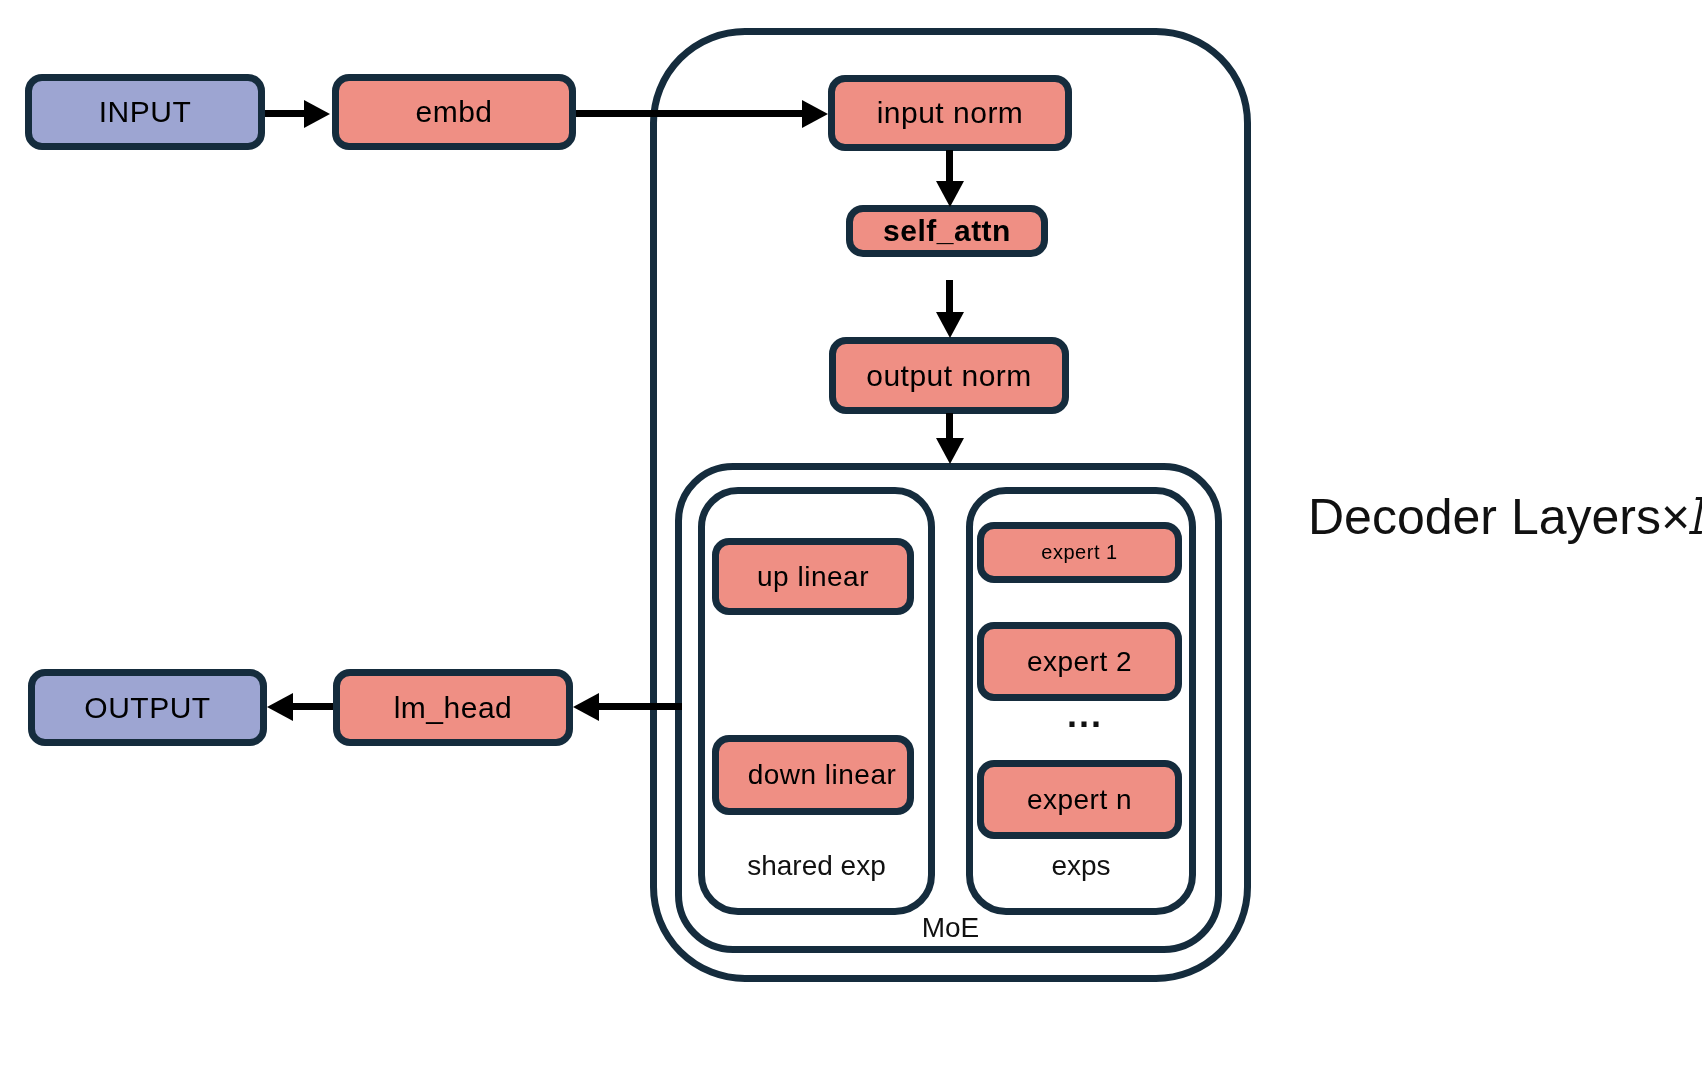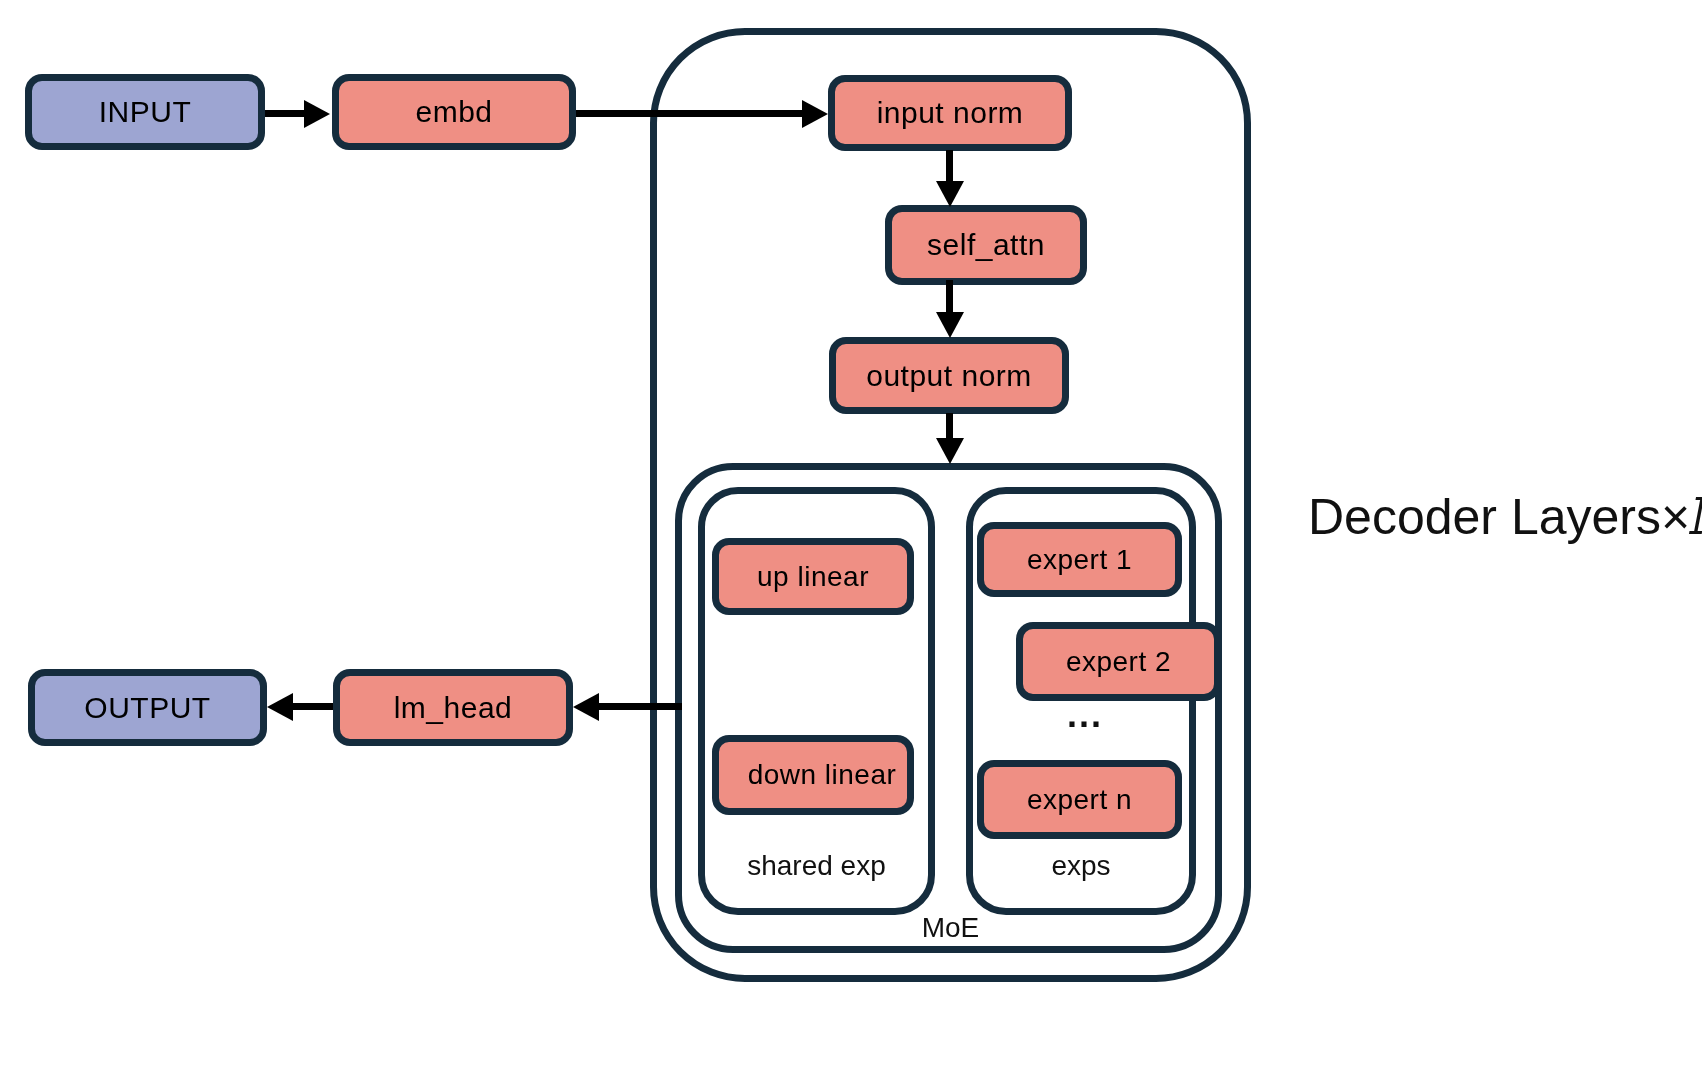--- a/index.html
+++ b/index.html
@@ -77,7 +77,7 @@
   <div class="node salmon" style="left:332px;top:74px;width:244px;height:76px;">embd</div>
   <div class="node salmon" style="left:828px;top:75px;width:244px;height:76px;">input norm</div>
 
-  <div class="node salmon" style="left:885px;top:205px;width:202px;height:80px;">self_attn</div>
+  <div class="node salmon" style="left:846px;top:205px;width:202px;height:52px;font-weight:bold;">self_attn</div>
   <div class="node salmon" style="left:829px;top:337px;width:240px;height:77px;">output norm</div>
 
   <div class="node salmon" style="left:712px;top:538px;width:202px;height:77px;font-size:28px;">up linear</div>

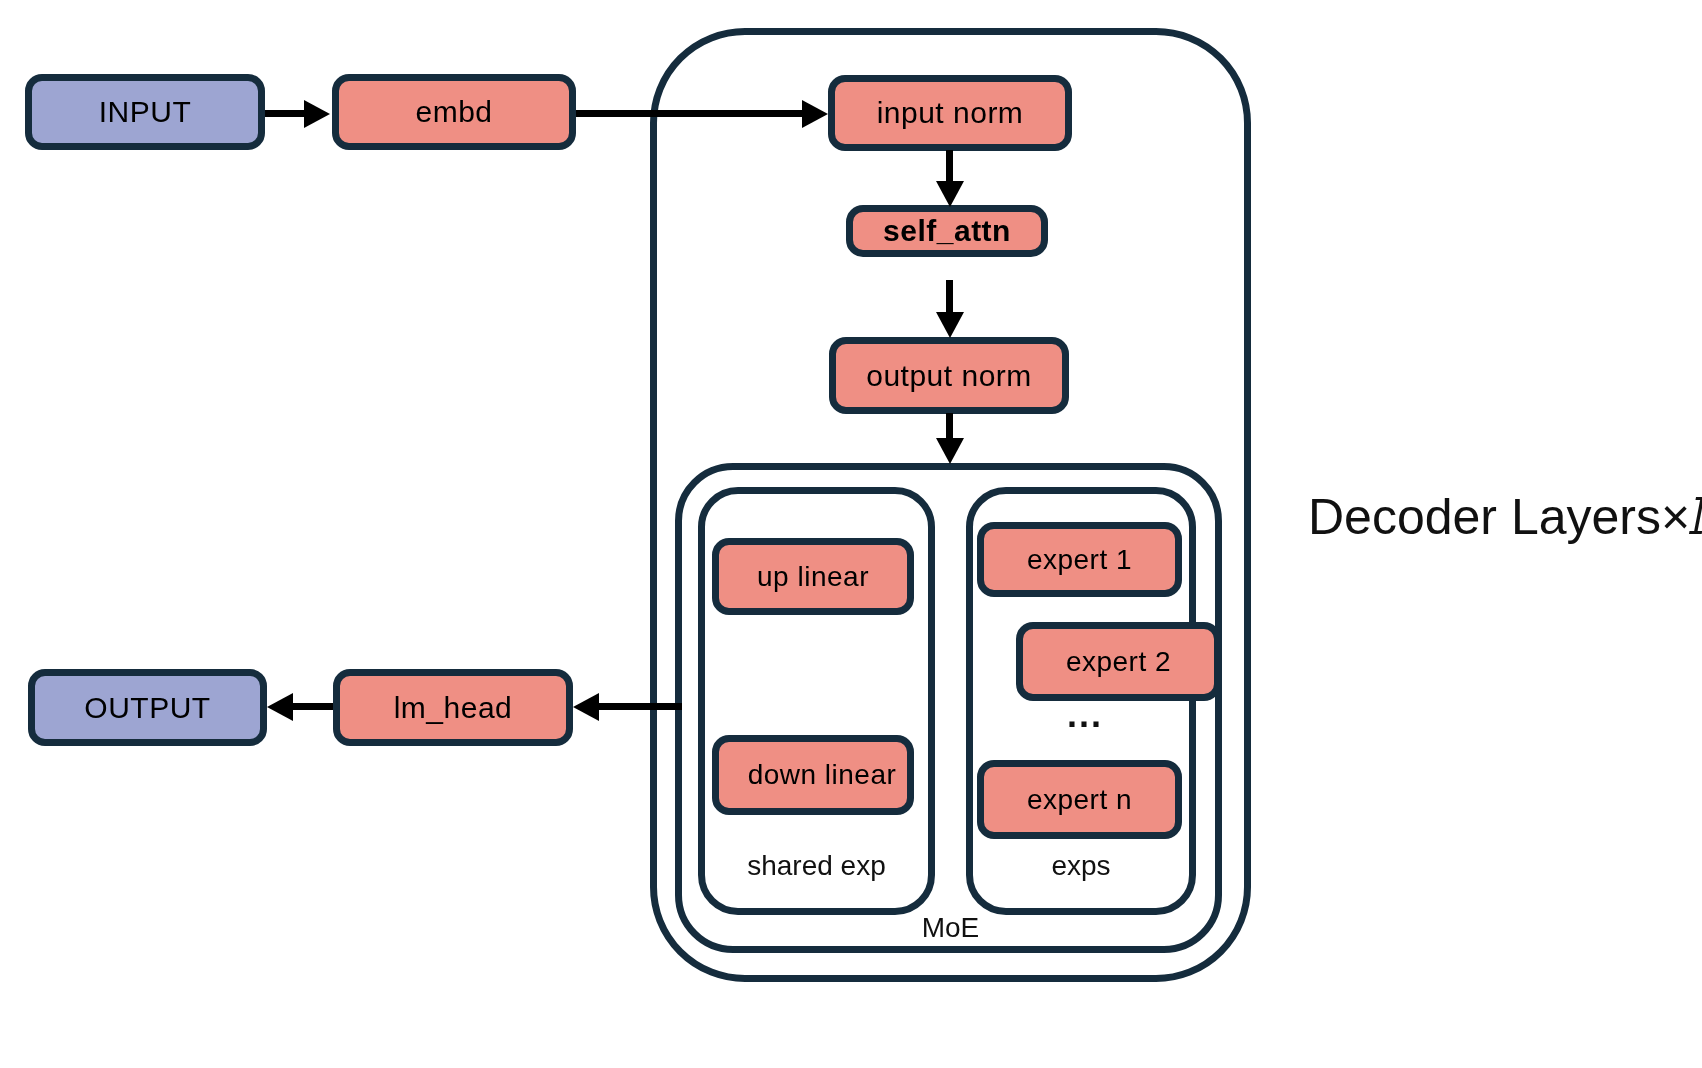--- a/index.html
+++ b/index.html
@@ -83,7 +83,7 @@
   <div class="node salmon" style="left:712px;top:538px;width:202px;height:77px;font-size:28px;">up linear</div>
   <div class="node salmon" style="left:712px;top:735px;width:202px;height:80px;font-size:28px;padding-left:18px;">down linear</div>
 
-  <div class="node salmon" style="left:977px;top:522px;width:205px;height:75px;font-size:28px;">expert 1</div>
+  <div class="node salmon" style="left:977px;top:522px;width:205px;height:61px;font-size:20px;">expert 1</div>
   <div class="node salmon" style="left:1016px;top:622px;width:205px;height:79px;font-size:28px;">expert 2</div>
   <div class="ellipsis">...</div>
   <div class="node salmon" style="left:977px;top:760px;width:205px;height:79px;font-size:28px;">expert n</div>

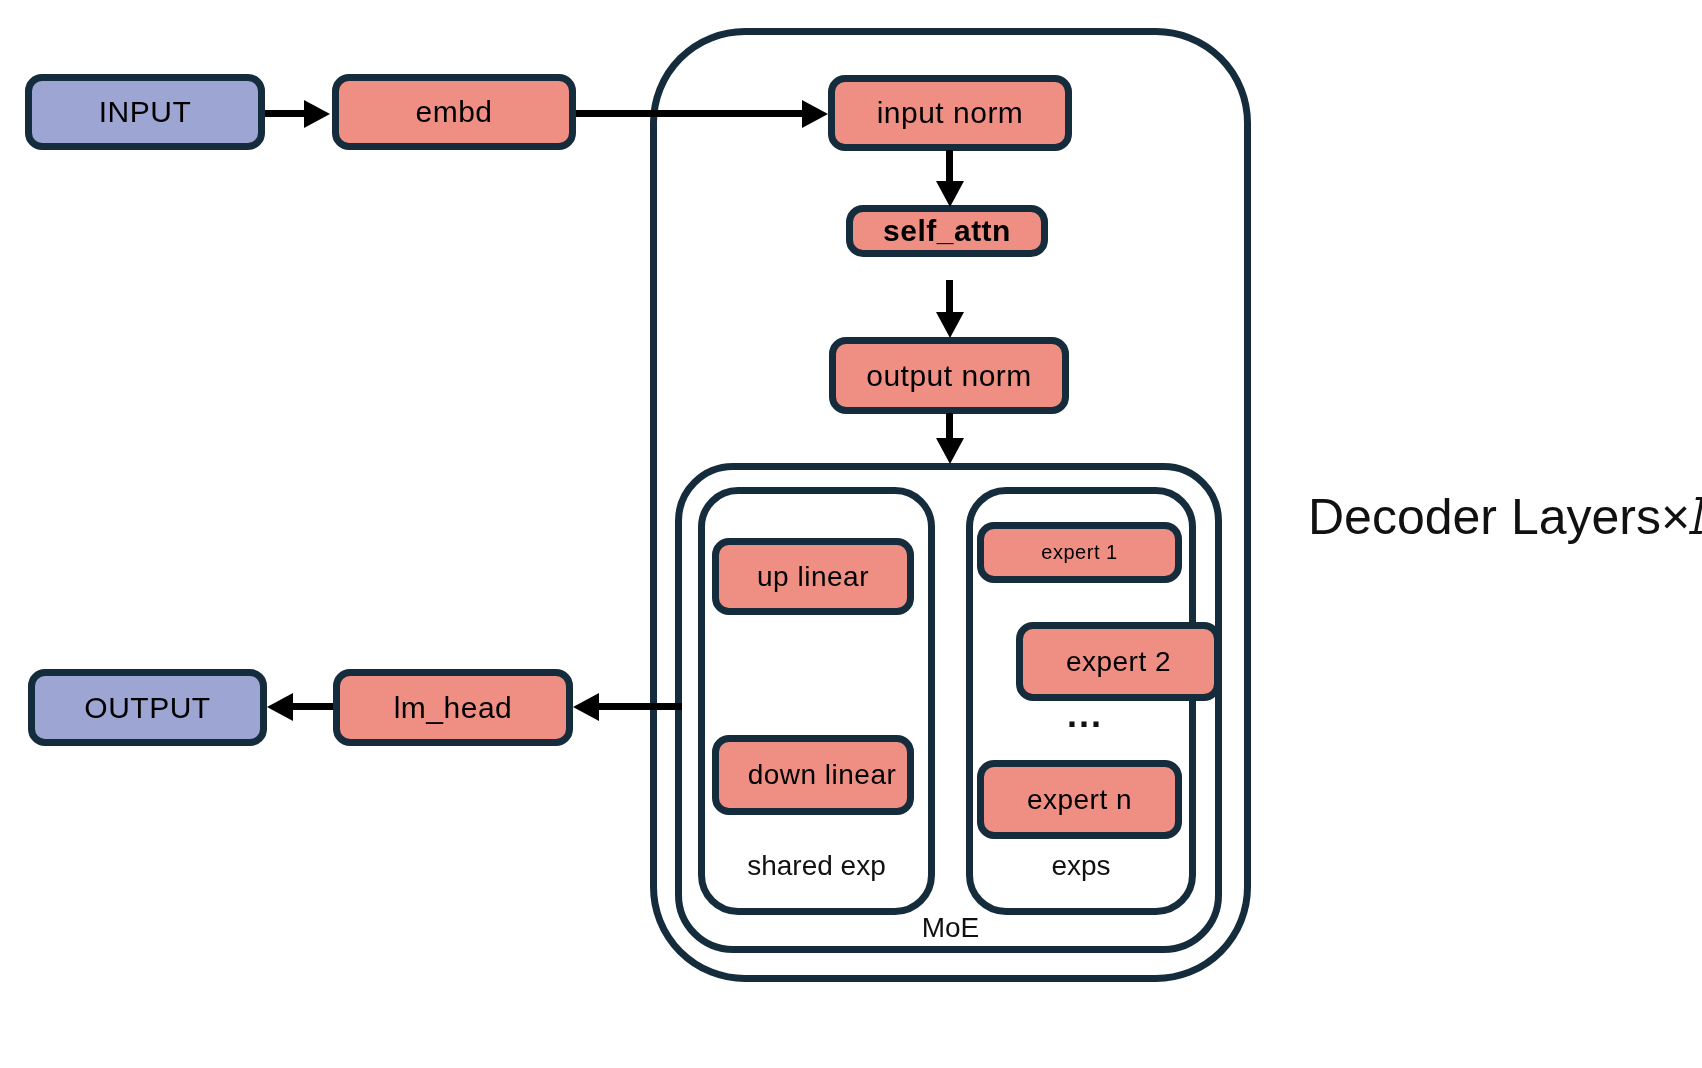--- a/index.html
+++ b/index.html
@@ -84,7 +84,7 @@
   <div class="node salmon" style="left:712px;top:735px;width:202px;height:80px;font-size:28px;padding-left:18px;">down linear</div>
 
   <div class="node salmon" style="left:977px;top:522px;width:205px;height:61px;font-size:20px;">expert 1</div>
-  <div class="node salmon" style="left:1016px;top:622px;width:205px;height:79px;font-size:28px;">expert 2</div>
+  <div class="node salmon" style="left:977px;top:622px;width:205px;height:79px;font-size:28px;">expert 2</div>
   <div class="ellipsis">...</div>
   <div class="node salmon" style="left:977px;top:760px;width:205px;height:79px;font-size:28px;">expert n</div>
 

